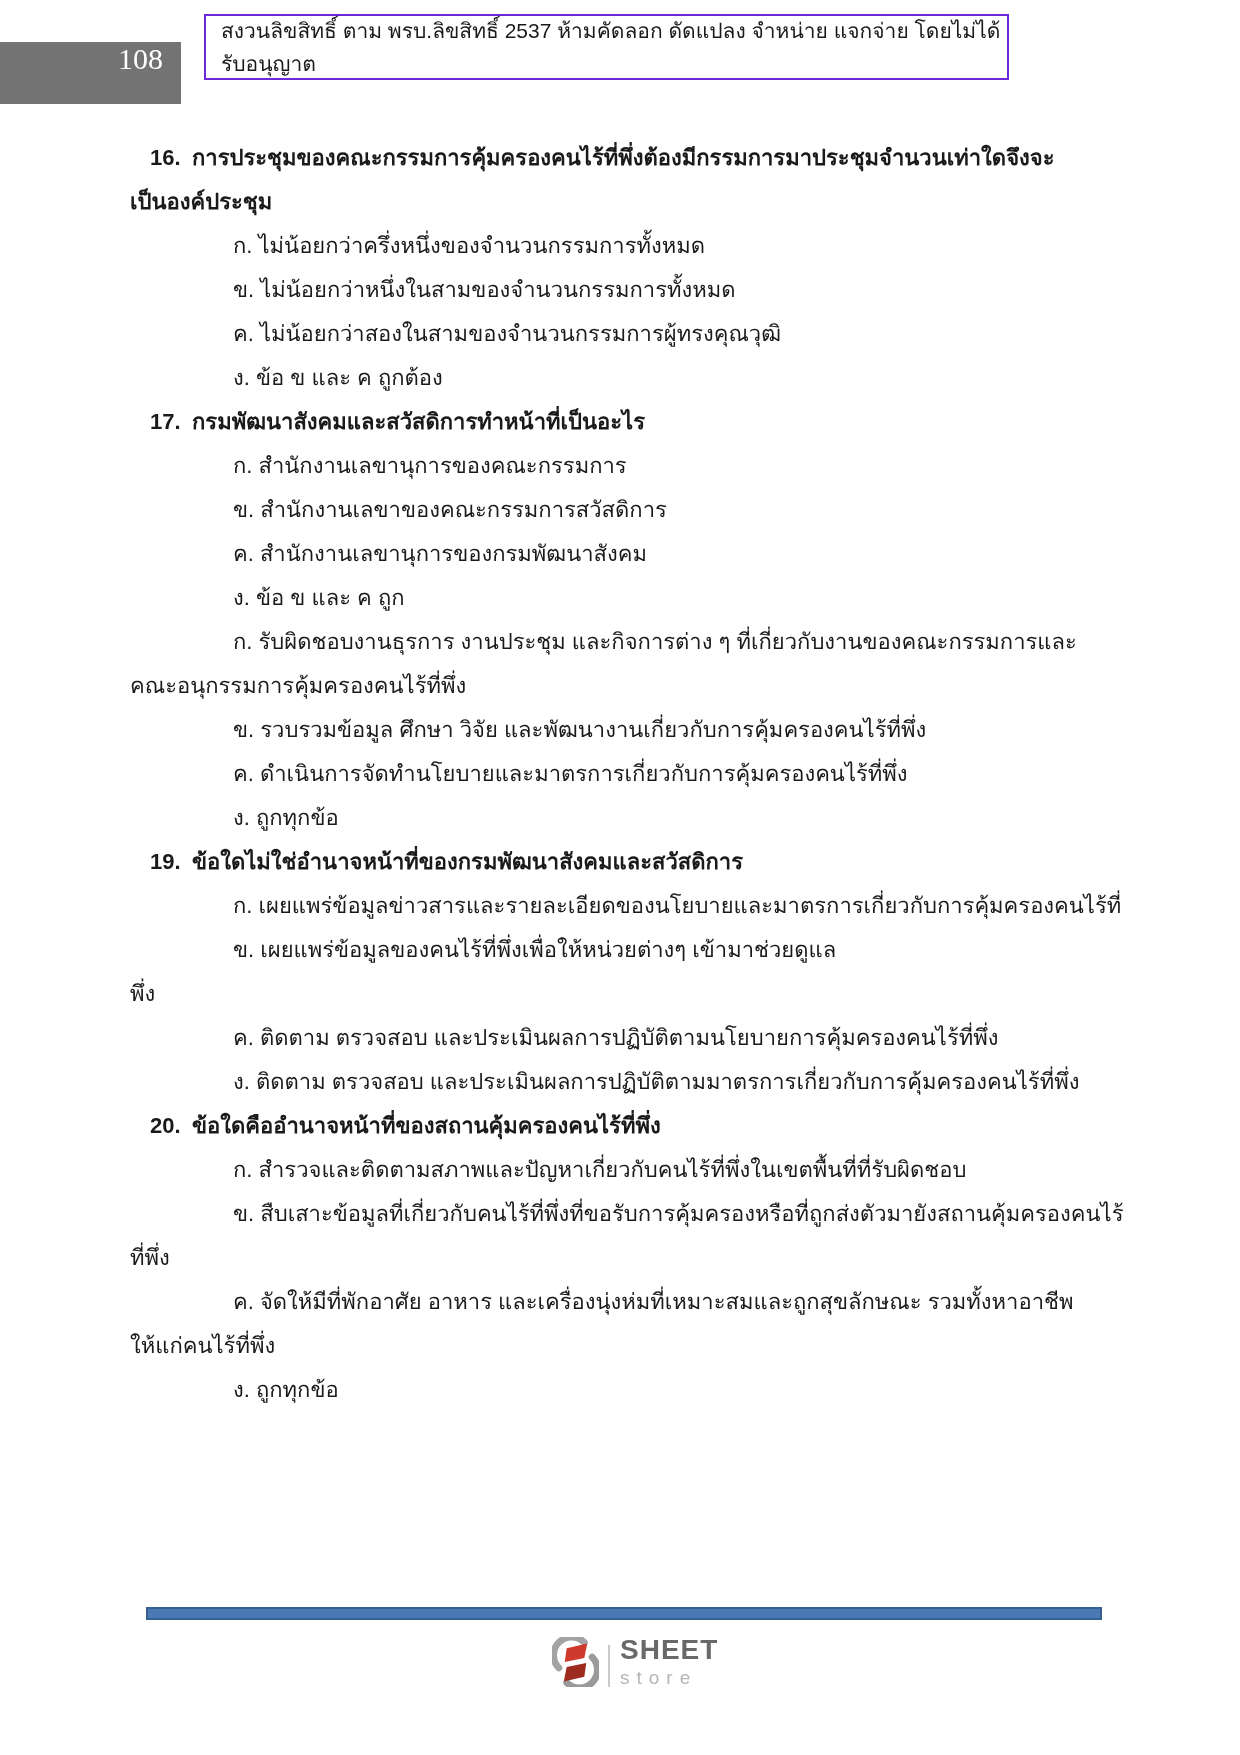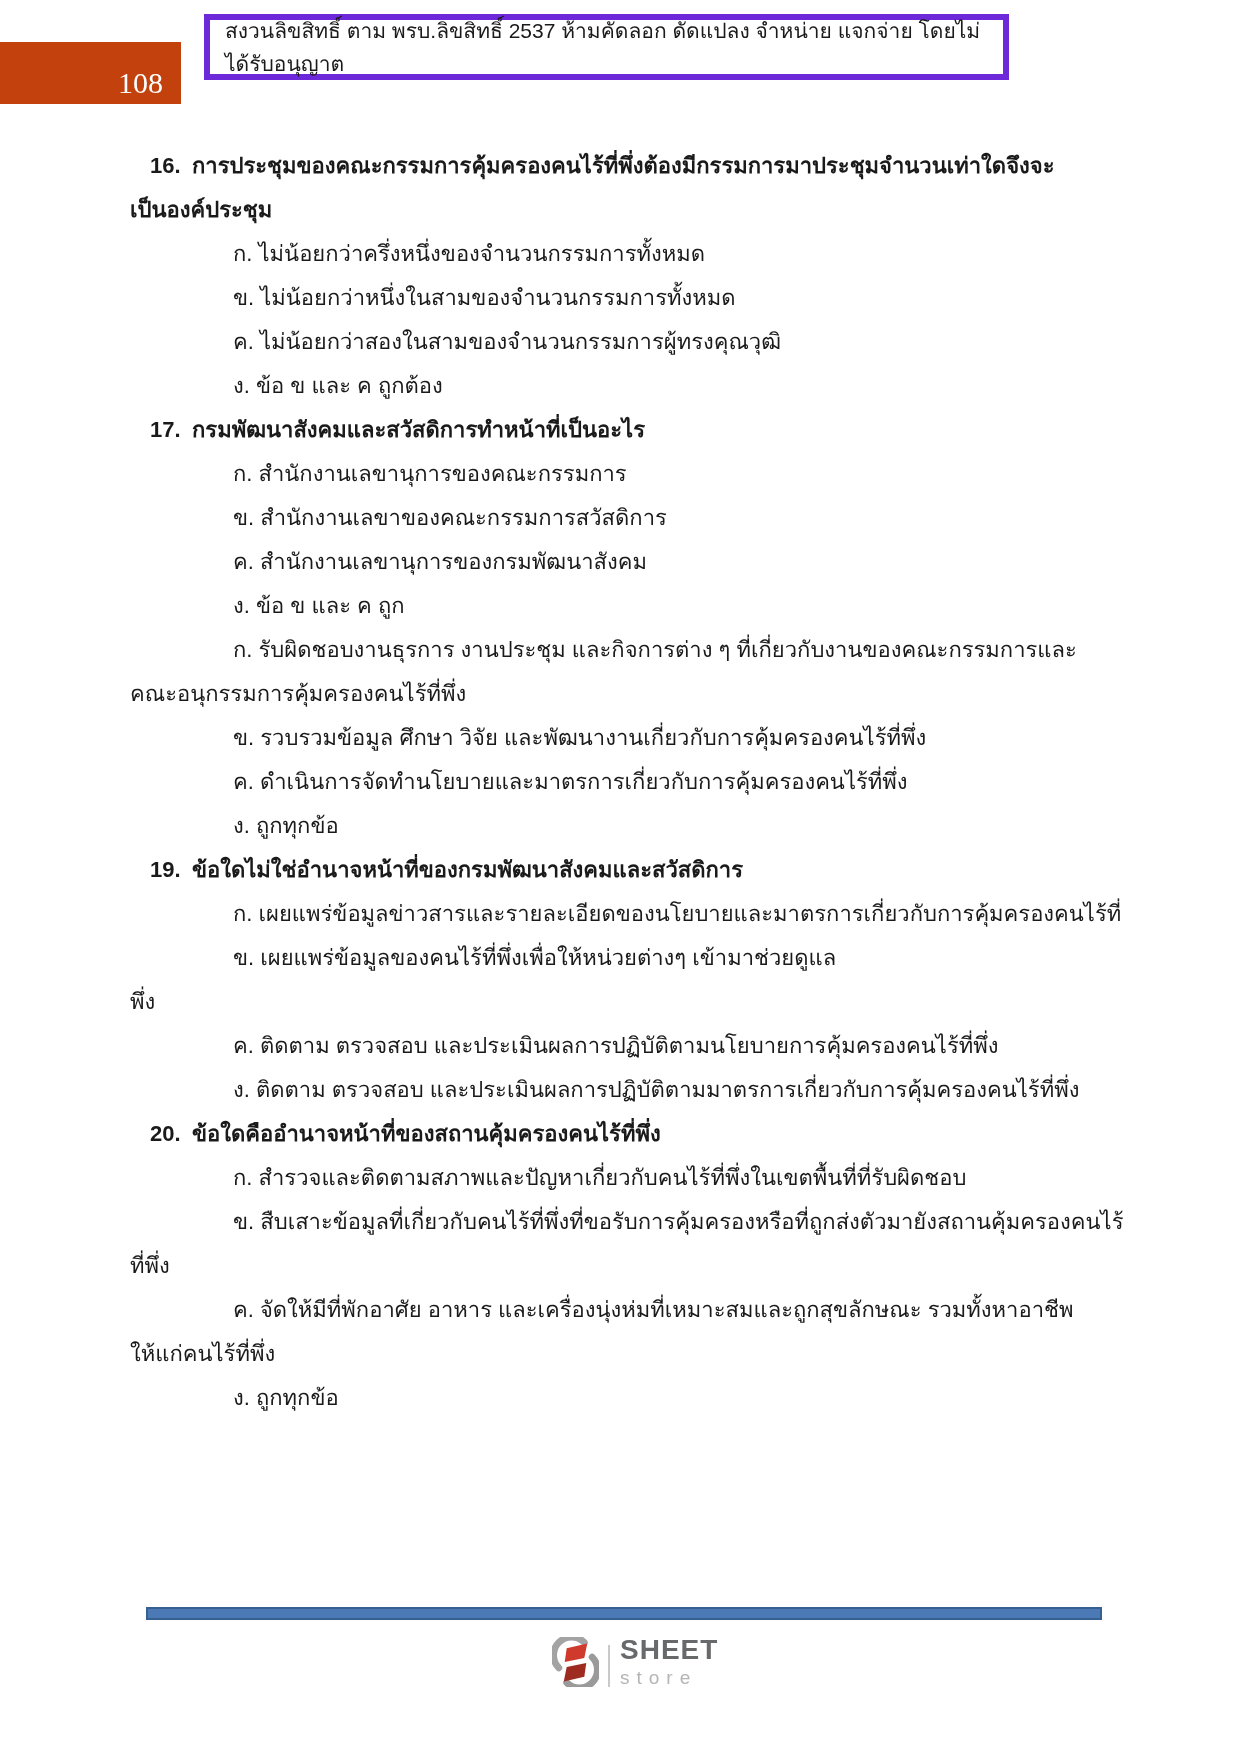--- a/index.html
+++ b/index.html
@@ -26,7 +26,7 @@
   .copyright-box {
     position: absolute; left: 204px; top: 14px;
     width: 805px; height: 66px;
-    border: 6px solid #6d28d9;
+    border: 2px solid #6d28d9;
     box-sizing: border-box;
     display: flex; align-items: center;
     padding-left: 15px;

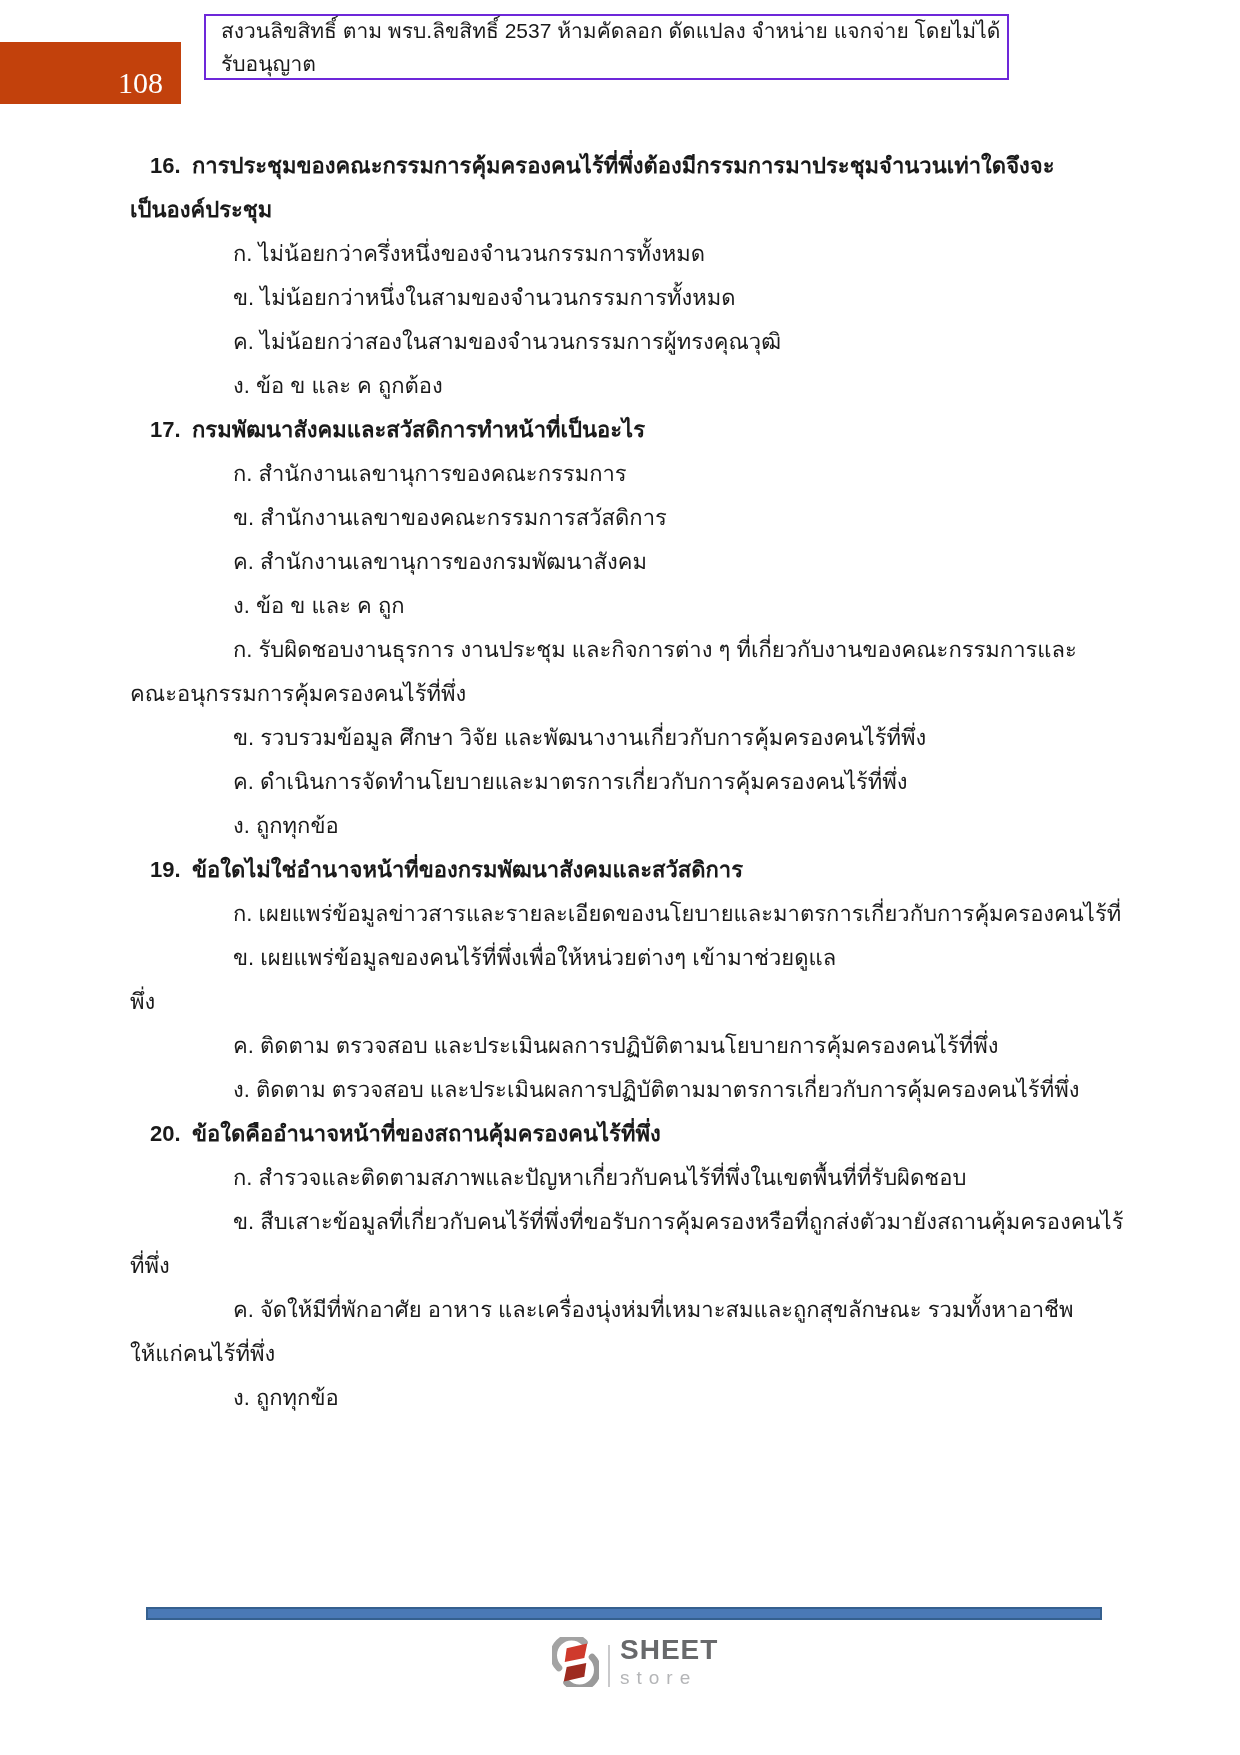--- a/index.html
+++ b/index.html
@@ -17,8 +17,8 @@
   .page-num-box {
     position: absolute; left: 0; top: 42px;
     width: 181px; height: 62px;
-    background: #c2410c; color: #ffffff;
-    display: flex; align-items: flex-end; justify-content: flex-end;
+    background: #737373; color: #ffffff;
+    display: flex; align-items: flex-start; justify-content: flex-end;
     padding: 0 18px 4px 0; box-sizing: border-box;
     font-family: "Liberation Serif", "DejaVu Serif", serif;
     font-size: 30px;

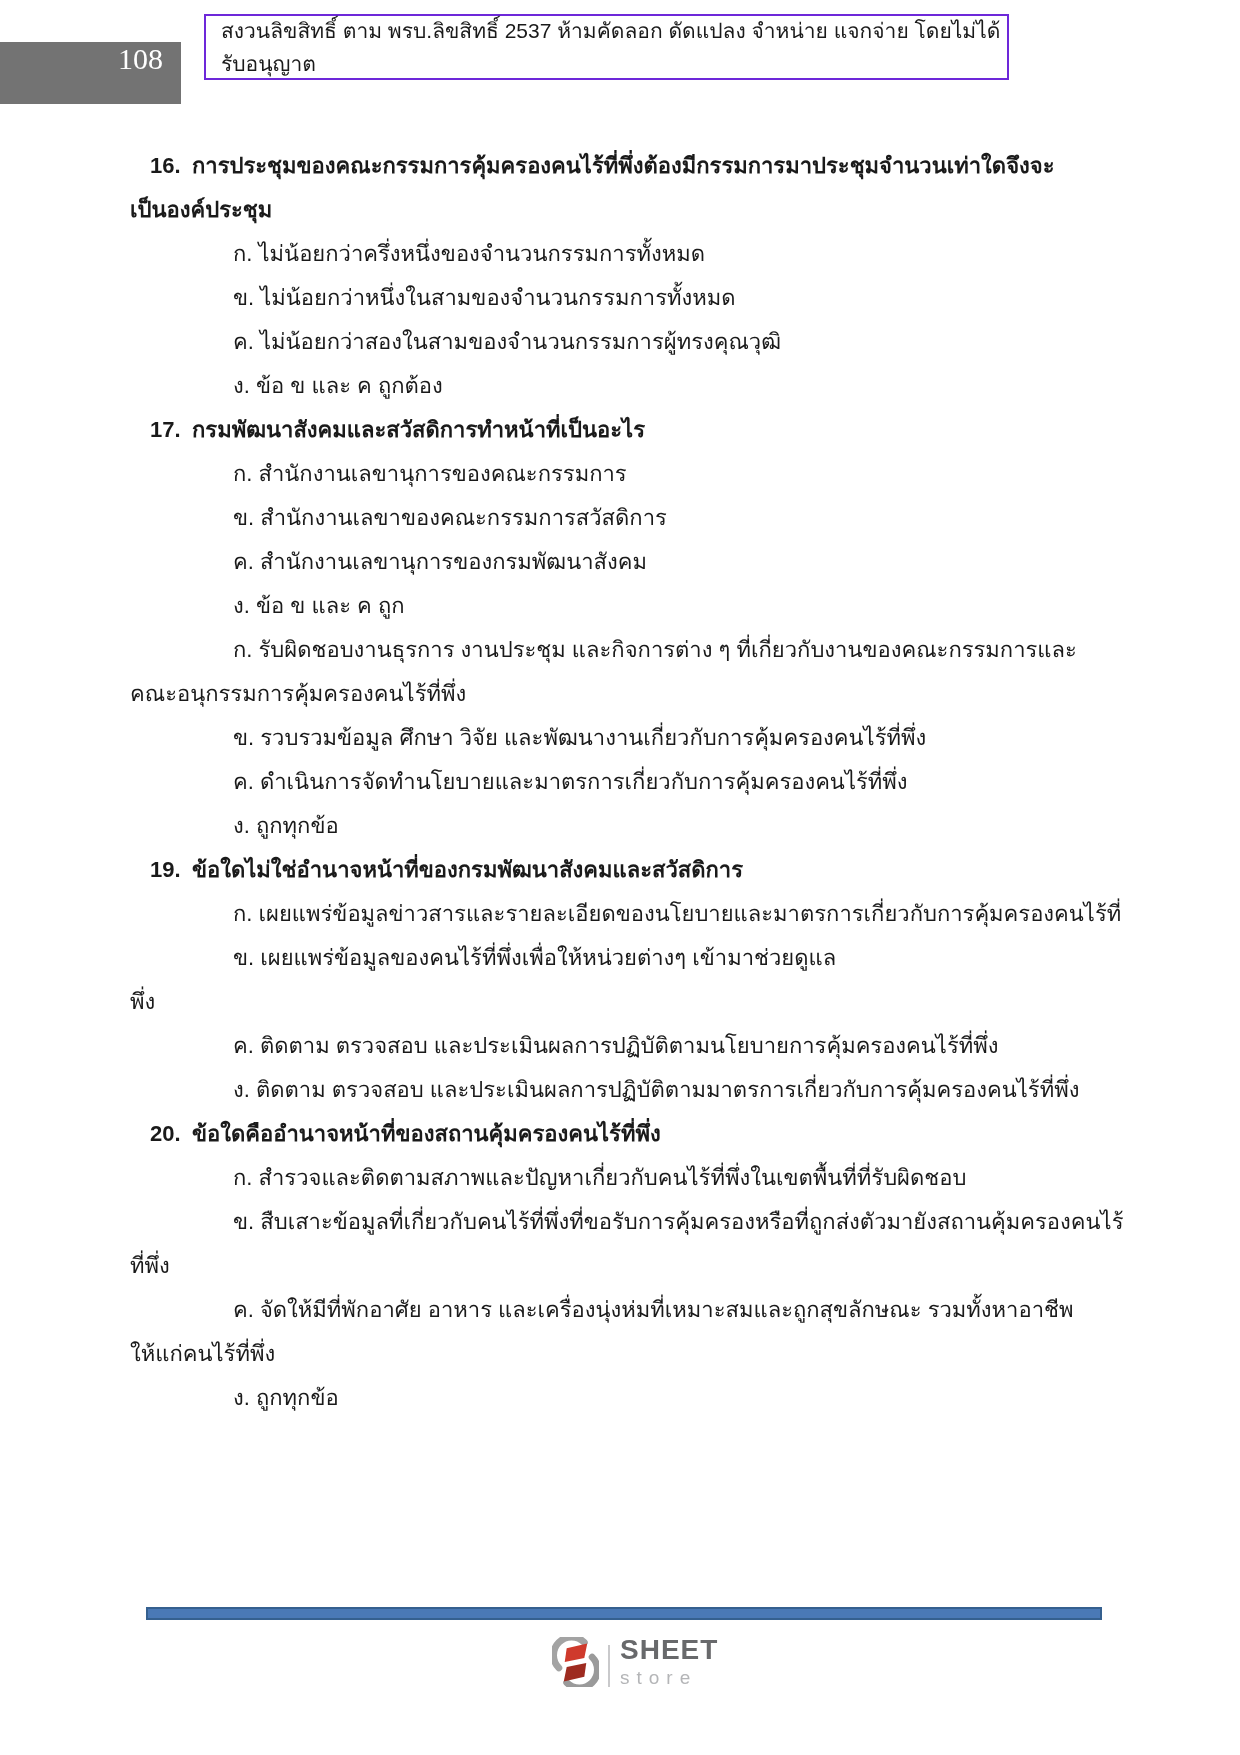--- a/index.html
+++ b/index.html
@@ -36,7 +36,7 @@
 
   
   .content {
-    position: absolute; left: 130px; top: 144px;
+    position: absolute; left: 130px; top: 136px;
     width: 990px;
     font-size: 22px;
   }

